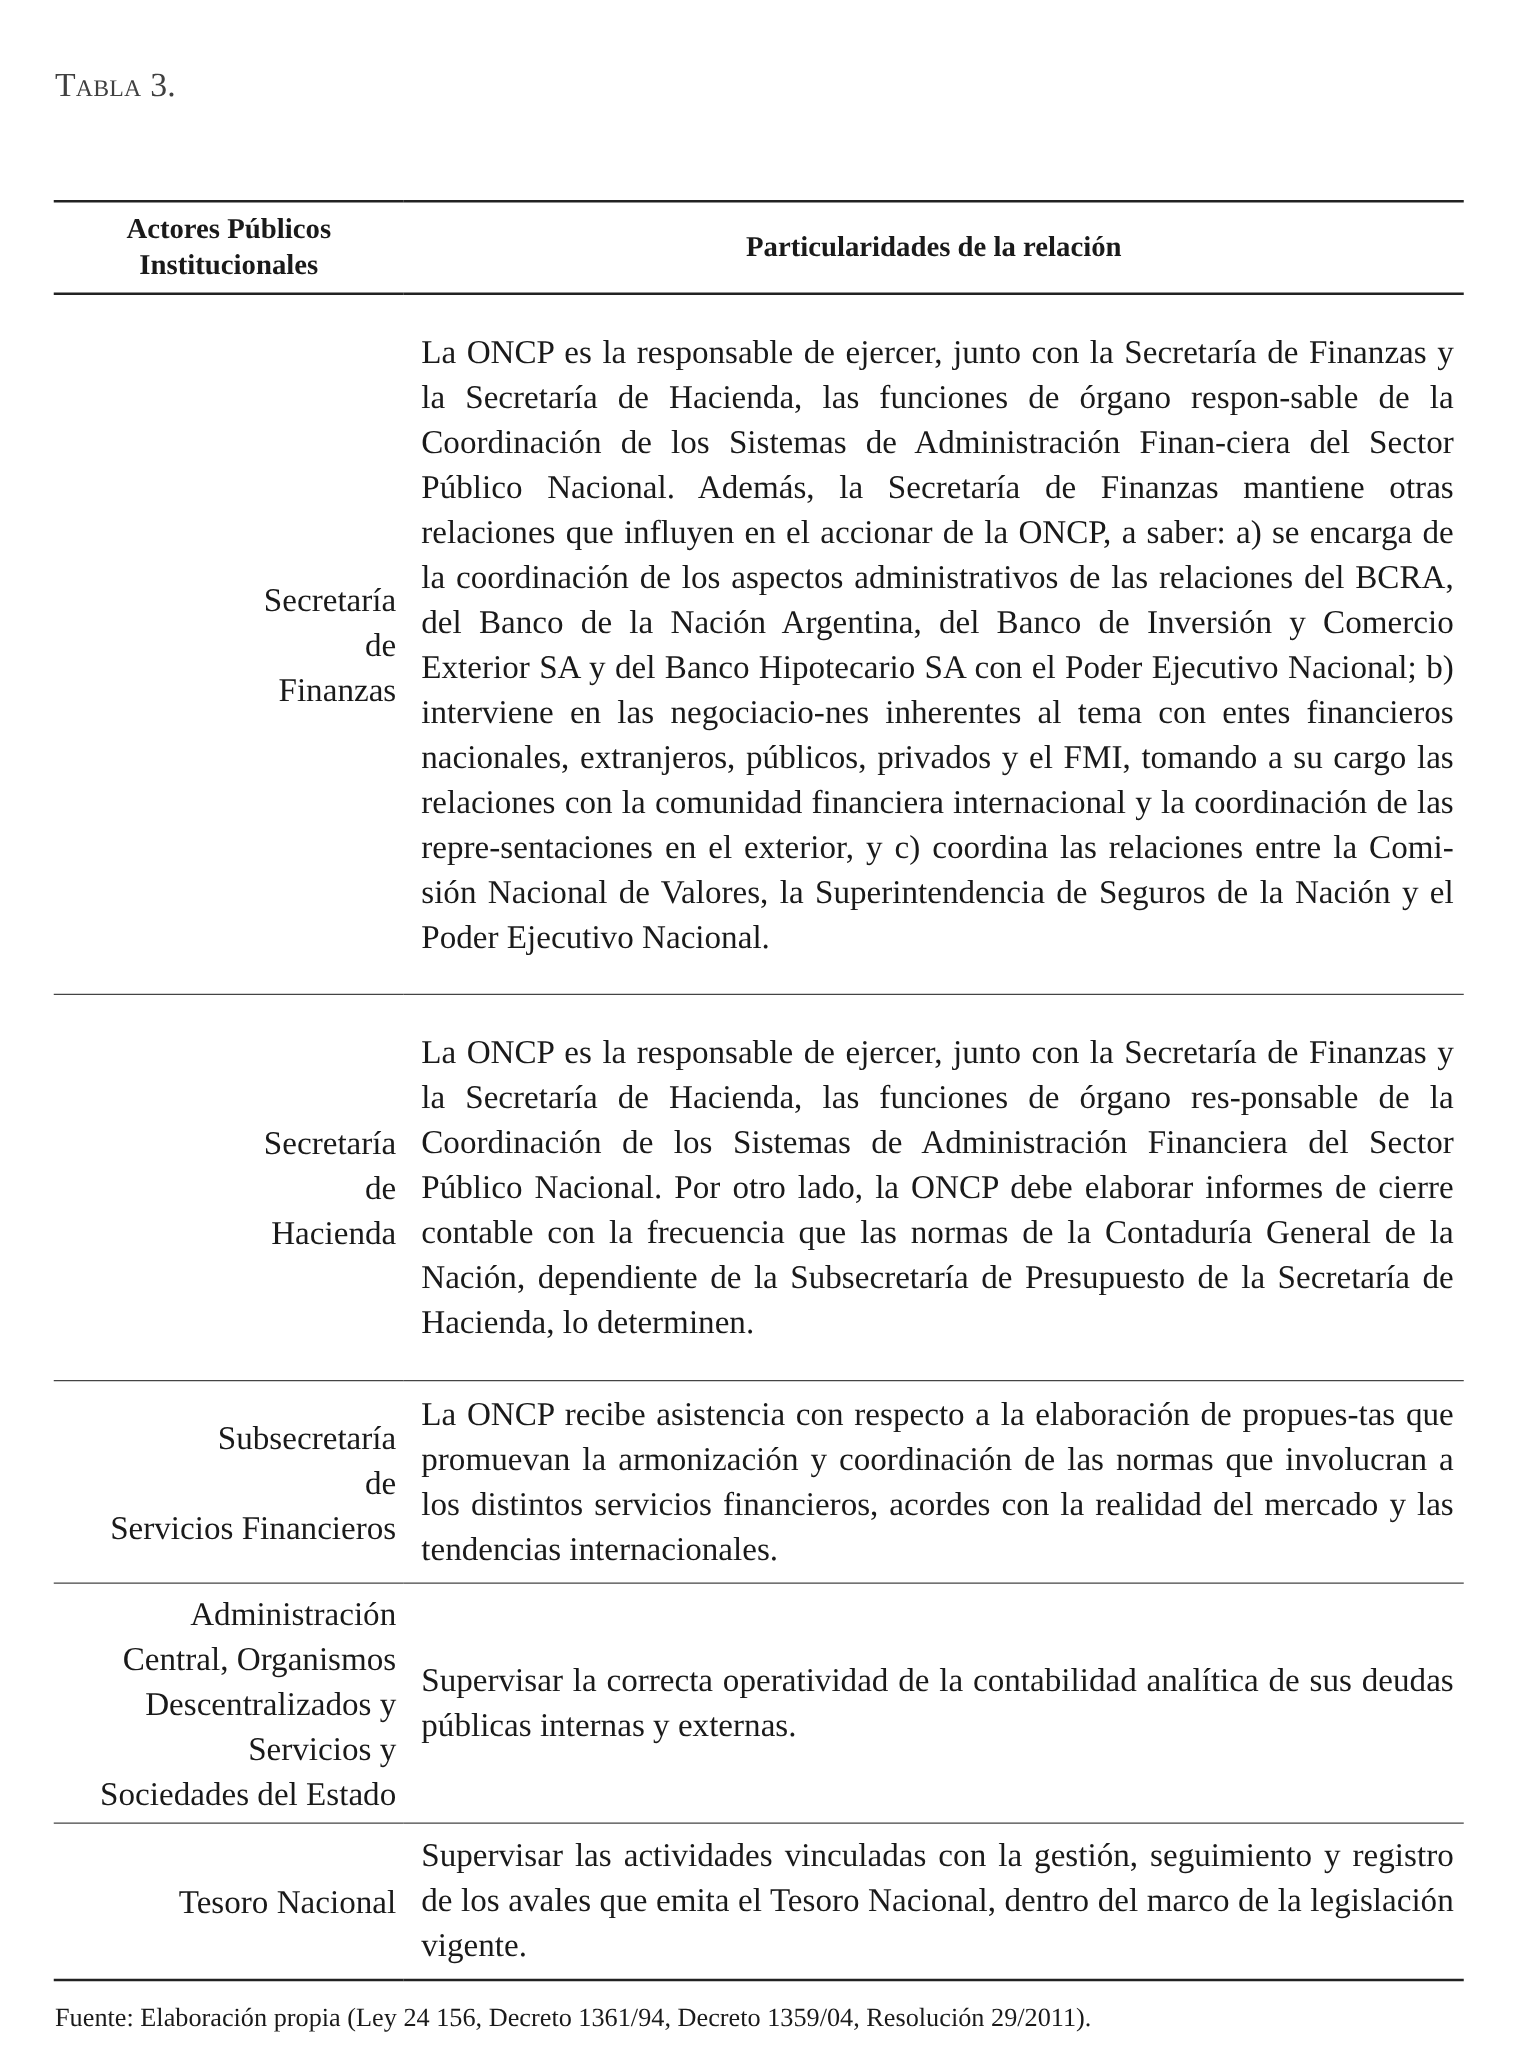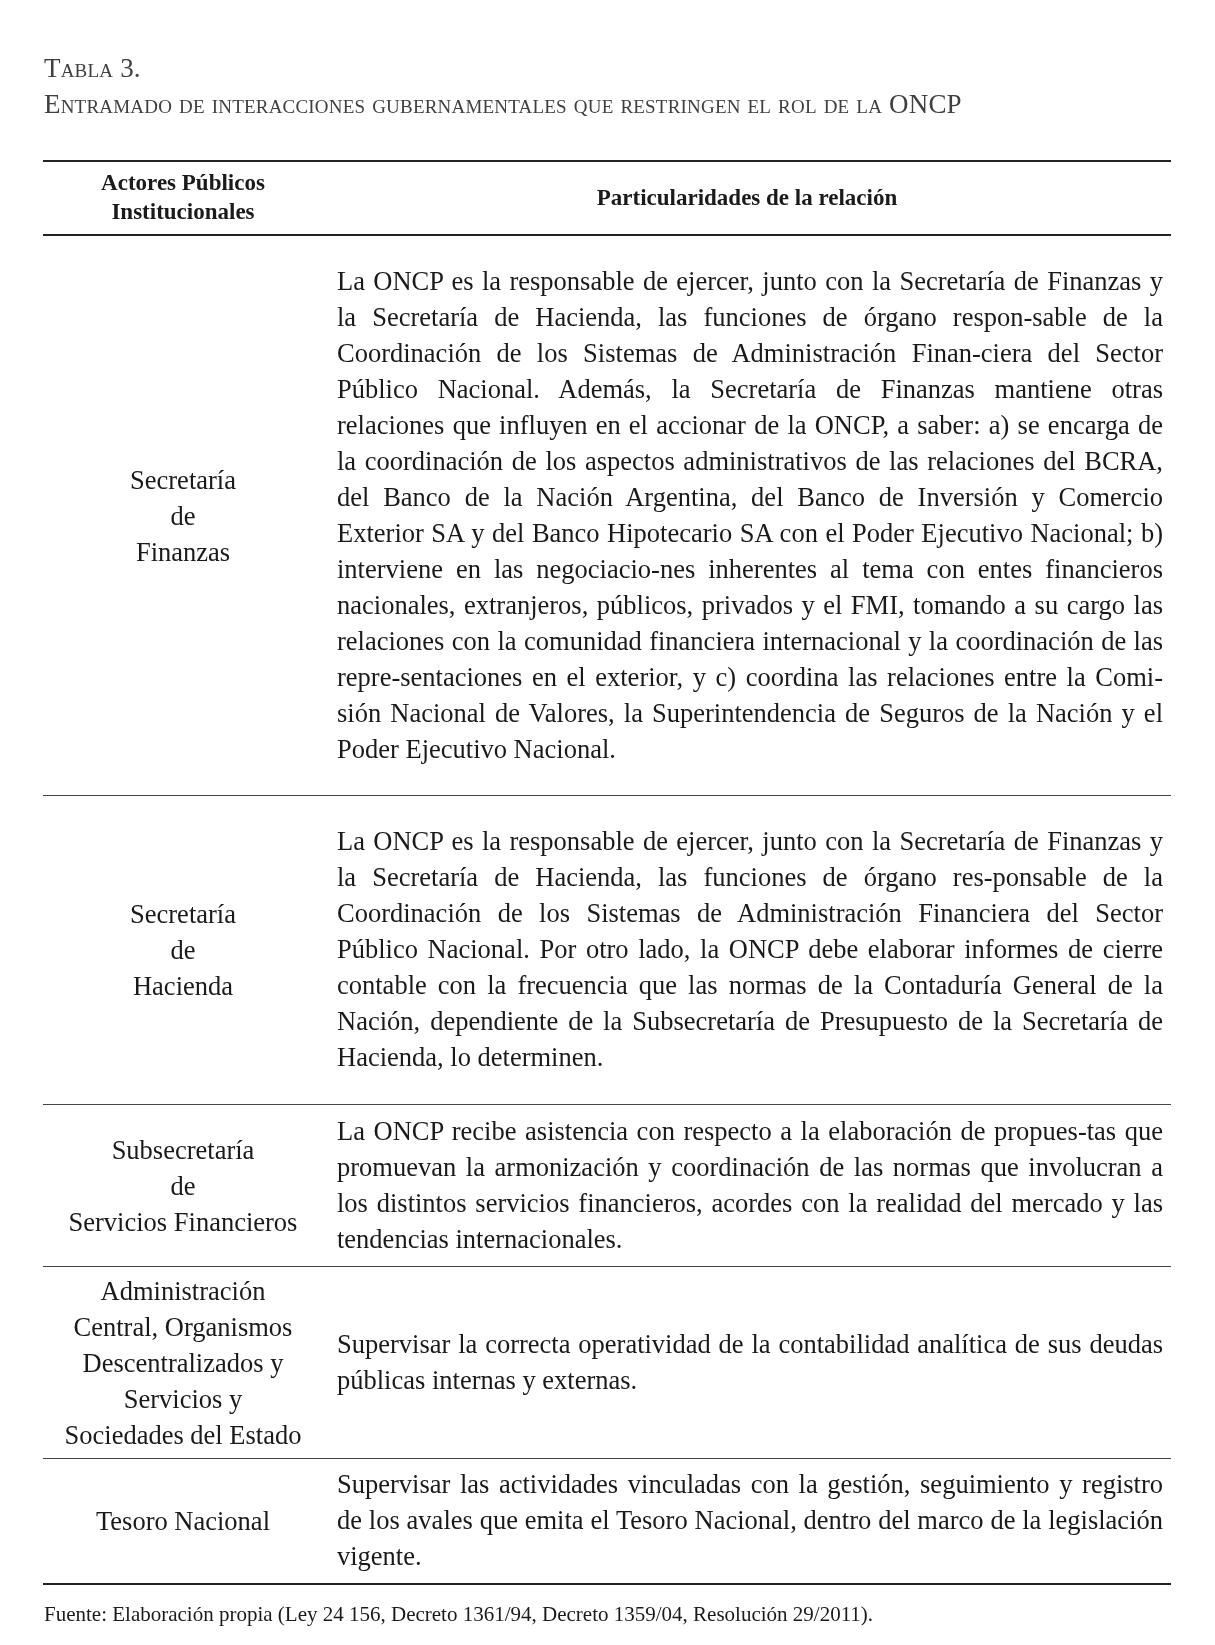--- a/index.html
+++ b/index.html
@@ -82,7 +82,6 @@
 
 <div class="caption">
   <span class="line">Tabla 3.</span>
-  <span class="line">Entramado de interacciones gubernamentales que restringen el rol de la ONCP</span>
 </div>
 
 <table class="main">

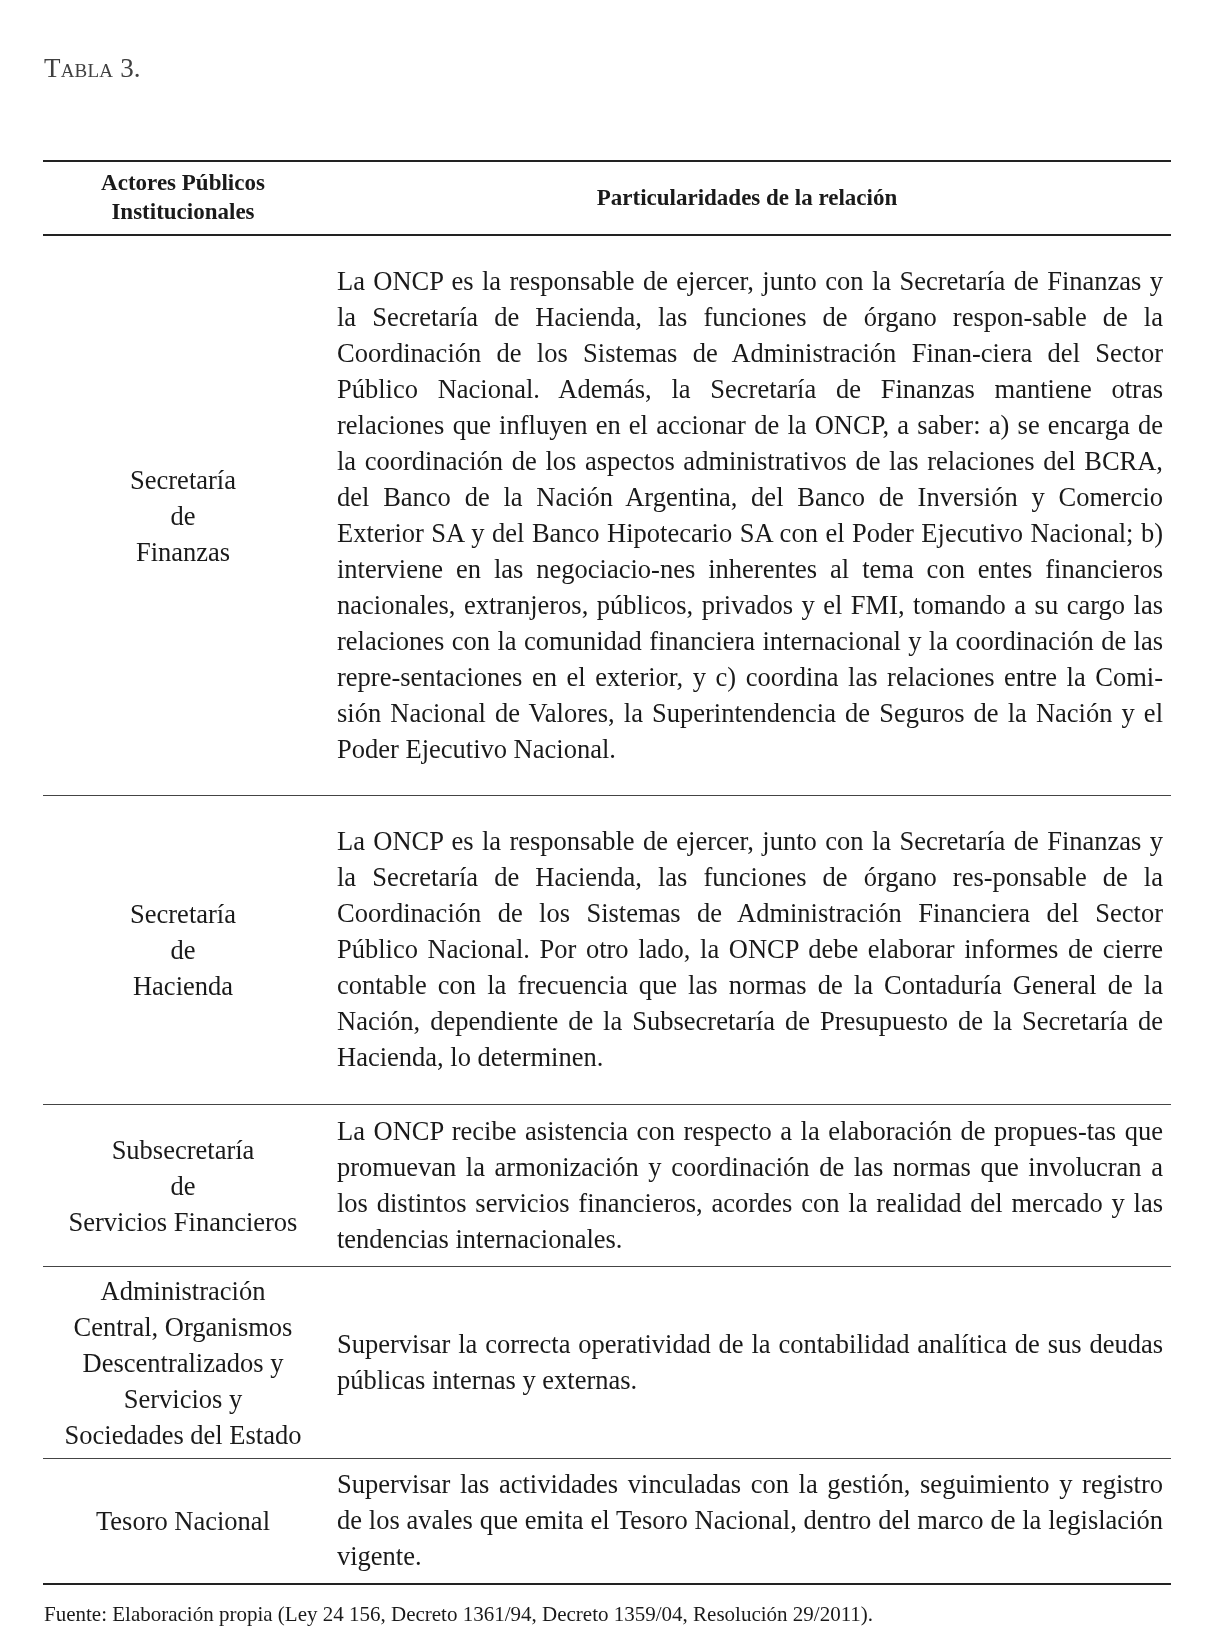--- a/index.html
+++ b/index.html
@@ -57,7 +57,7 @@
       text-align: center;
       padding: 0 6px;
     }
-    td.actor .ln { display: block; }
+    td.actor .ln { display: block; text-align: right; }
     td.desc {
       text-align: justify;
       padding: 2px 8px 4px 14px;

